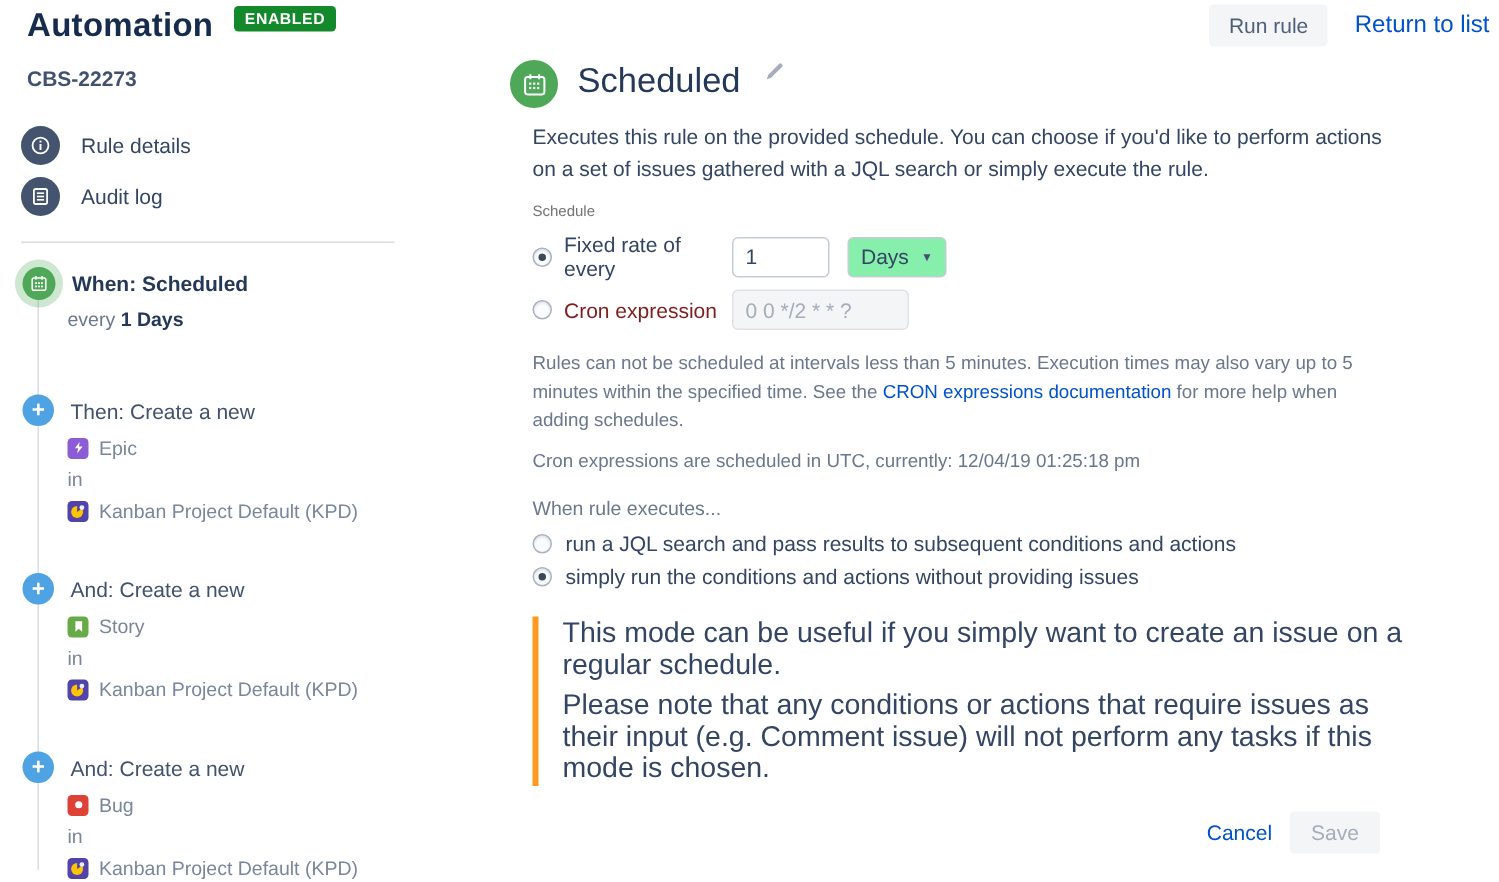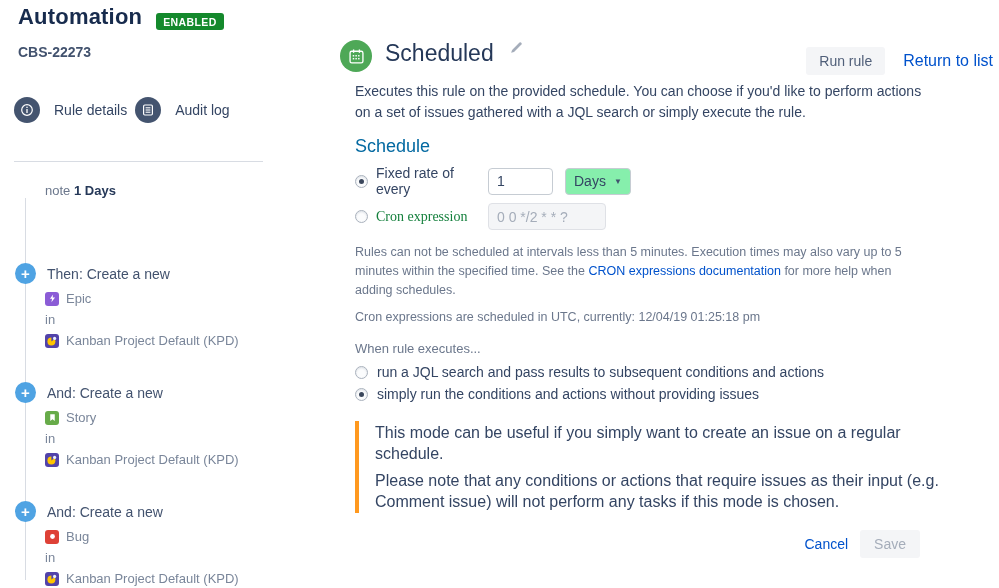--- a/index.html
+++ b/index.html
@@ -22,7 +22,7 @@
 
   
   .sidebar { position:absolute; left:0; top:0; width:300px; height:588px; }
-  .title-row { position:absolute; left:18px; top:4px; display:flex; align-items:flex-end; gap:14px; }
+  .title-row { position:absolute; left:18px; top:4px; display:flex; align-items:flex-start; gap:14px; }
   .page-title { font-size:22px; font-weight:700; color:#172b4d; letter-spacing:.2px; }
   .badge {
     background:#14892c; color:#fff; font-size:10.5px; font-weight:700;

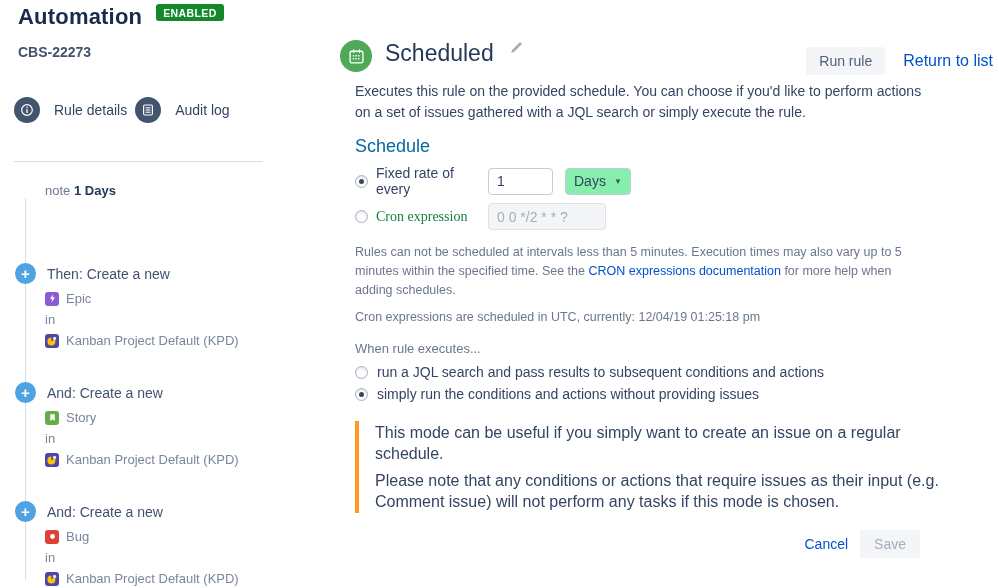--- a/index.html
+++ b/index.html
@@ -13,7 +13,7 @@
   }
 
   
-  .top-actions { position:absolute; top:3px; right:6px; display:flex; align-items:center; gap:18px;margin-top:44px; }
+  .top-actions { position:absolute; top:3px; right:6px; display:flex; align-items:center; gap:18px; }
   .btn-subtle {
     background:#f4f5f7; color:#505f79; border:none; border-radius:3px;
     font-family:inherit; font-size:14px; padding:6px 13px; cursor:pointer;

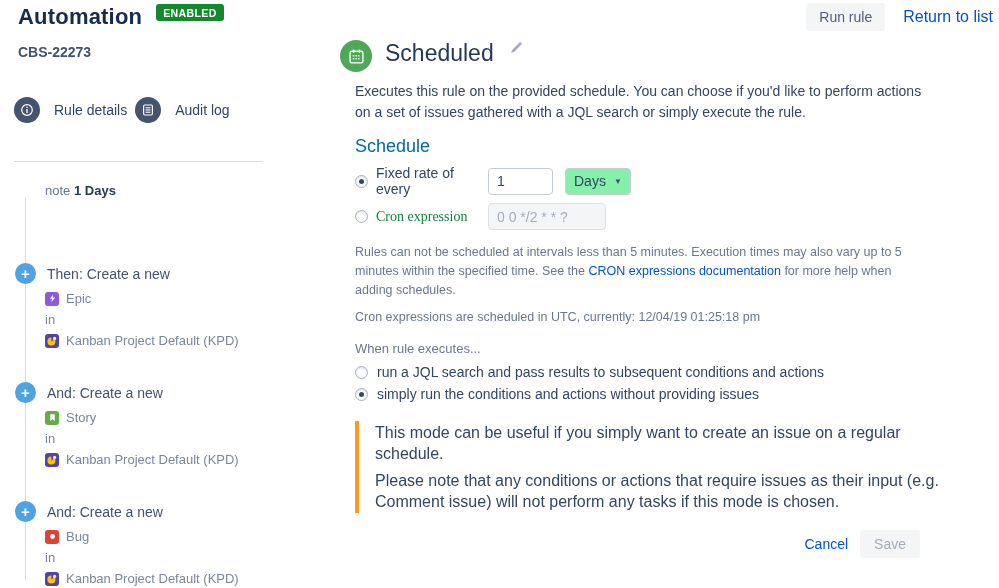--- a/index.html
+++ b/index.html
@@ -30,7 +30,7 @@
   }
   .rule-key { position:absolute; left:18px; top:44px; font-size:14px; font-weight:700; color:#42526e; }
 
-  .nav { position:absolute; left:14px; top:97px; display:flex; flex-direction:row; gap:8px; }
+  .nav { position:absolute; left:14px; top:84px; display:flex; flex-direction:column; gap:8px; }
   .nav-item { display:flex; align-items:center; gap:14px; cursor:pointer; }
   .nav-circle {
     width:26px; height:26px; border-radius:50%; background:#44546f;

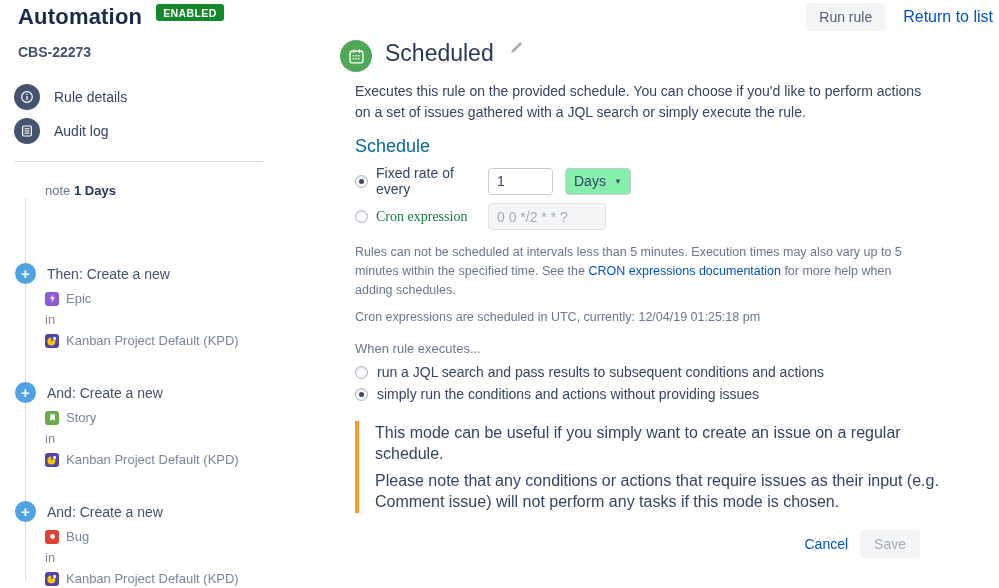--- a/index.html
+++ b/index.html
@@ -74,7 +74,7 @@
 
   .main-body { margin-left:15px; margin-top:9px; }
   .descr { font-size:14px; line-height:21px; color:#344563; max-width:570px; }
-  .field-label { margin-top:13px; font-size:18px; color:#0369a1; }
+  .field-label { margin-top:13px; font-size:10px; color:#737373; }
 
   .radio-row { display:flex; align-items:center; gap:8px; margin-top:8px; }
   .radio {

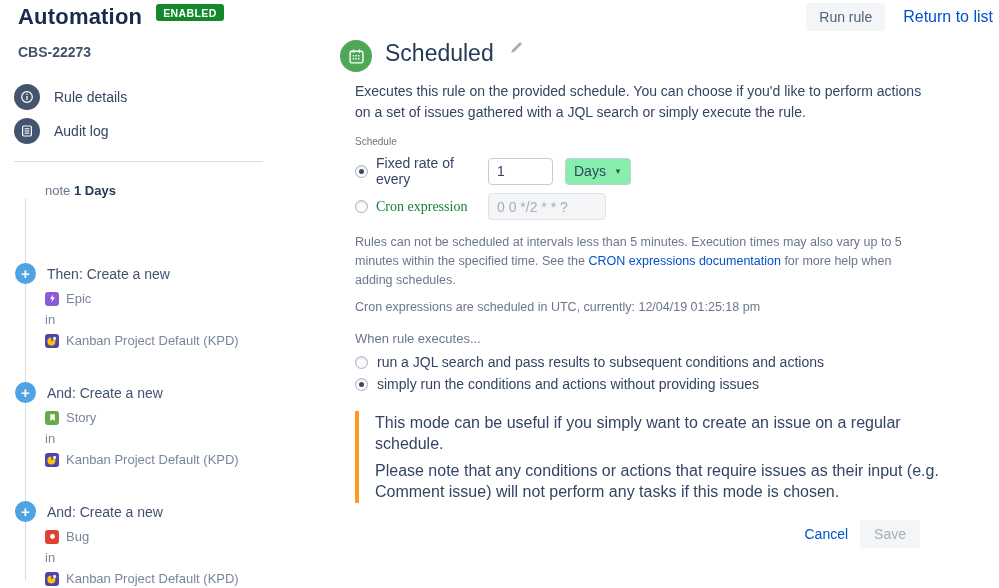--- a/index.html
+++ b/index.html
@@ -167,6 +167,22 @@
   <div class="vline"></div>
 
   <div class="chain-item" style="top:178px;">
+    <div class="ci-head">
+      <span class="trigger-circle">
+        <svg width="12" height="12" viewBox="0 0 14 14">
+            <rect x="1.7" y="2.7" width="10.6" height="9.6" rx="1.4" fill="none" stroke="#fff" stroke-width="1.2"></rect>
+            <line x1="4.6" y1="1.2" x2="4.6" y2="4" stroke="#fff" stroke-width="1.2"></line>
+            <line x1="9.4" y1="1.2" x2="9.4" y2="4" stroke="#fff" stroke-width="1.2"></line>
+            <rect x="4" y="6" width="1.4" height="1.4" fill="#fff"></rect>
+            <rect x="6.3" y="6" width="1.4" height="1.4" fill="#fff"></rect>
+            <rect x="8.6" y="6" width="1.4" height="1.4" fill="#fff"></rect>
+            <rect x="4" y="8.6" width="1.4" height="1.4" fill="#fff"></rect>
+            <rect x="6.3" y="8.6" width="1.4" height="1.4" fill="#fff"></rect>
+            <rect x="8.6" y="8.6" width="1.4" height="1.4" fill="#fff"></rect>
+          </svg>
+      </span>
+      <span class="ci-title strong">When: Scheduled</span>
+    </div>
     <div class="ci-sub">
       <span>note</span>&nbsp;<b>1 Days</b>
     </div>

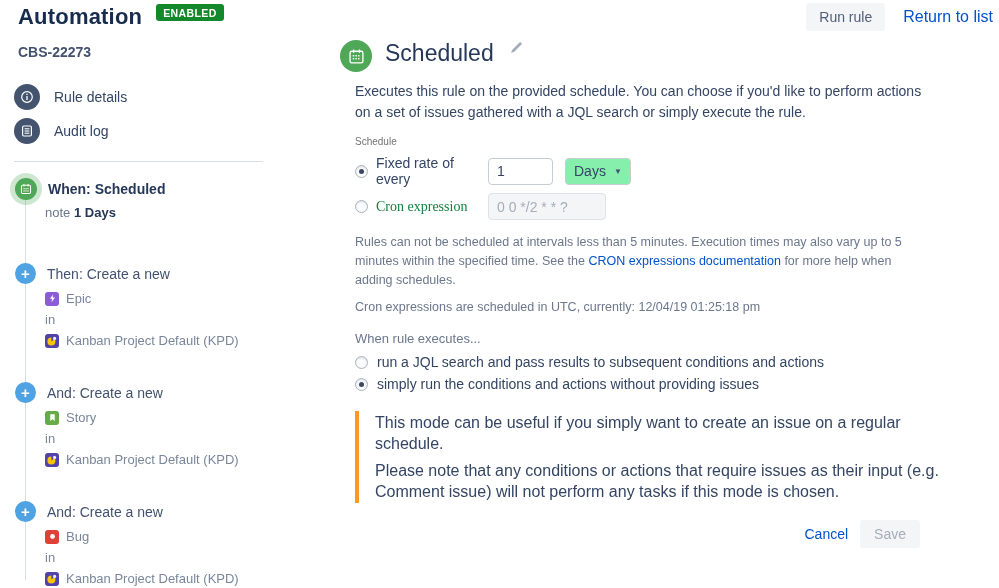--- a/index.html
+++ b/index.html
@@ -184,7 +184,7 @@
       <span class="ci-title strong">When: Scheduled</span>
     </div>
     <div class="ci-sub">
-      <span>note</span>&nbsp;<b>1 Days</b>
+      <span>every</span>&nbsp;<b>1 Days</b>
     </div>
   </div>
 

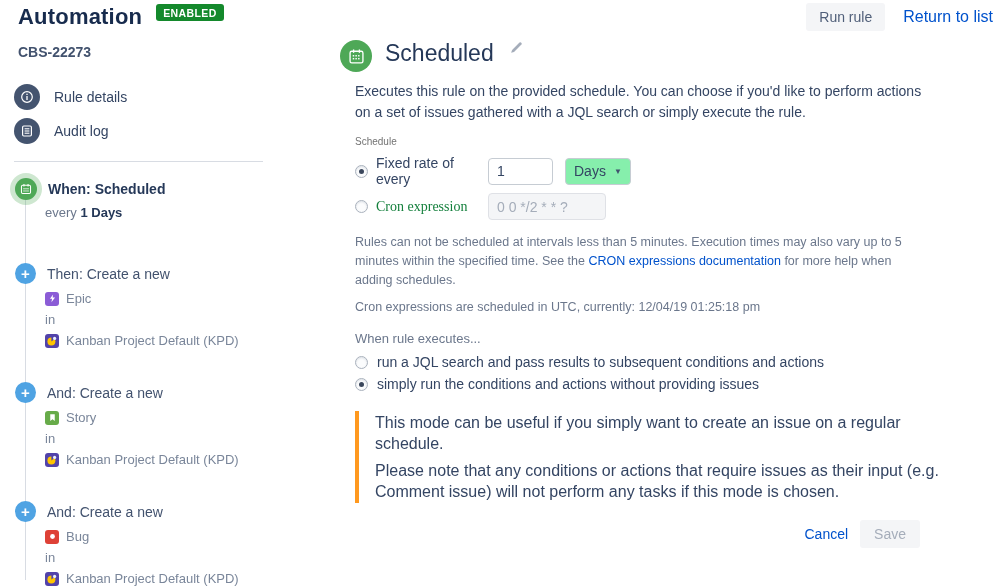--- a/index.html
+++ b/index.html
@@ -86,7 +86,7 @@
     border-radius:50%; background:#3b475c;
   }
   .radio-label { font-size:14px; color:#344563; cursor:pointer; }
-  .radio-label.dim { color:#15803d;font-family:Liberation Serif, serif; }
+  .radio-label.dim { color:#7f1d1d; }
   .radio-row .radio-label { width:104px; }
 
   .text-input {

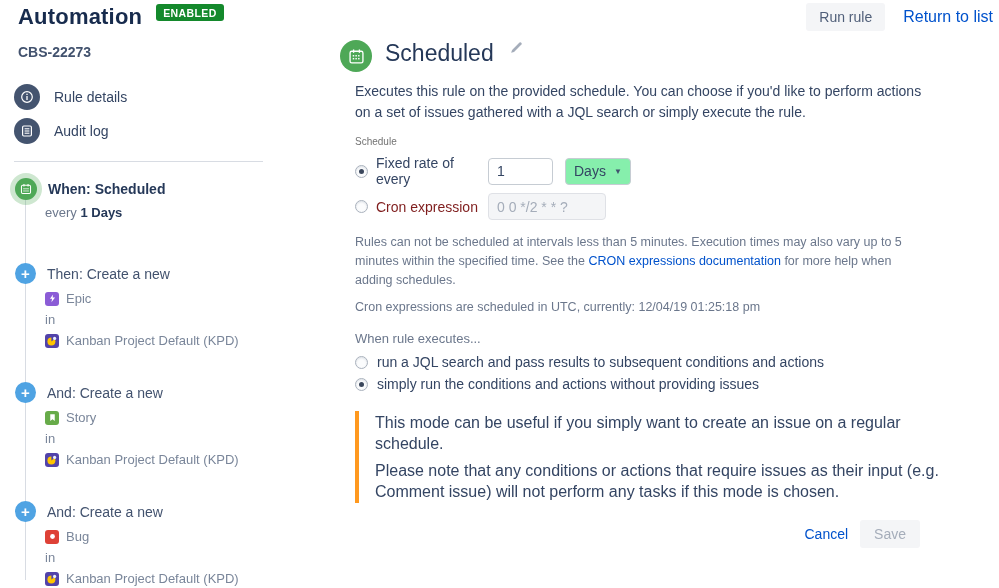--- a/index.html
+++ b/index.html
@@ -115,7 +115,7 @@
   .warning {
     margin-top:19px; border-left:4px solid #ff991f; padding:1px 0 1px 16px; max-width:590px;
   }
-  .warning p { font-size:16px; line-height:21px; color:#344563; }
+  .warning p { font-size:19px; line-height:21px; color:#344563; }
   .warning p + p { margin-top:6px; }
 
   .form-buttons { margin-top:17px; width:565px; display:flex; justify-content:flex-end; align-items:center; gap:2px; }

